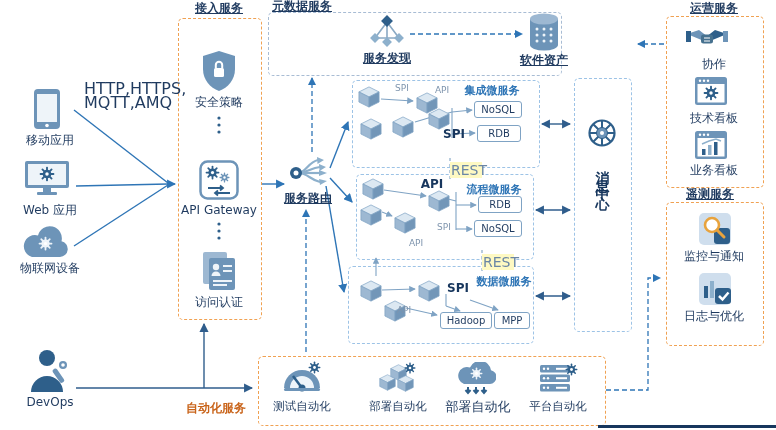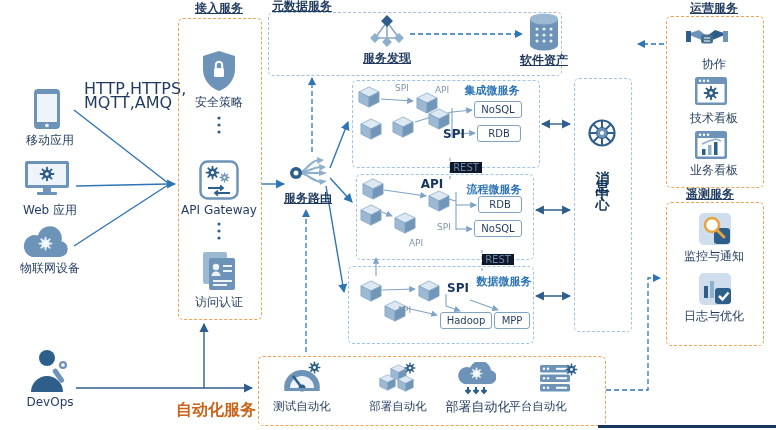--- a/index.html
+++ b/index.html
@@ -16,7 +16,7 @@
   .pill{position:absolute;border:1px solid #7fa3c4;border-radius:3px;background:#fff;
         font-size:10px;color:#1f3a5f;text-align:center;line-height:15px;height:15px;}
   .tag{position:absolute;font-size:9px;color:#7e94ad;text-align:center;}
-  .rest{background:#0f172a;padding:0 1px;color:#6a86a5;font-size:10px;}
+  .rest{background:#fef9c3;padding:0 1px;color:#6a86a5;font-size:14px;}
   .bus{position:absolute;font-weight:bold;font-size:12px;color:#17365d;text-align:center;}
   .vtitle{position:absolute;writing-mode:vertical-rl;font-weight:bold;font-size:14px;
           color:#17365d;letter-spacing:8px;}

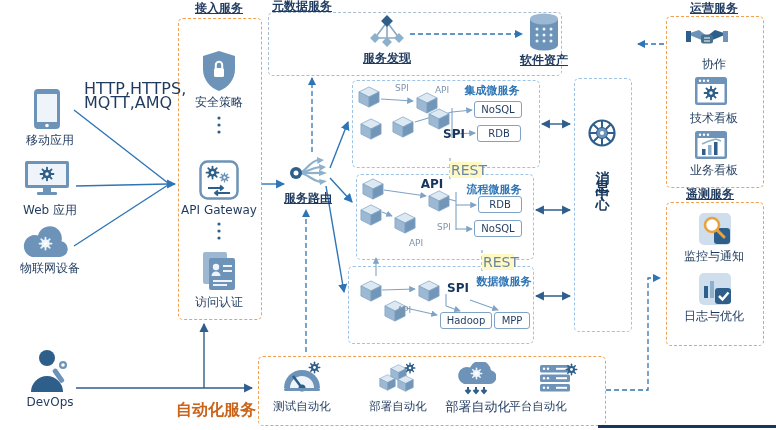--- a/index.html
+++ b/index.html
@@ -20,7 +20,7 @@
   .bus{position:absolute;font-weight:bold;font-size:12px;color:#17365d;text-align:center;}
   .vtitle{position:absolute;writing-mode:vertical-rl;font-weight:bold;font-size:14px;
           color:#17365d;letter-spacing:8px;}
-  .orange-title{position:absolute;font-weight:bold;font-size:16px;color:#c9641a;text-align:center;}
+  .orange-title{position:absolute;font-weight:bold;font-size:12px;color:#c9641a;text-align:center;}
   .wires{position:absolute;left:0;top:0;pointer-events:none;}
   .wb{stroke:#2e75b6;stroke-width:1.4;fill:none;}
   .wn{stroke:#2f5d8c;stroke-width:1.4;fill:none;}

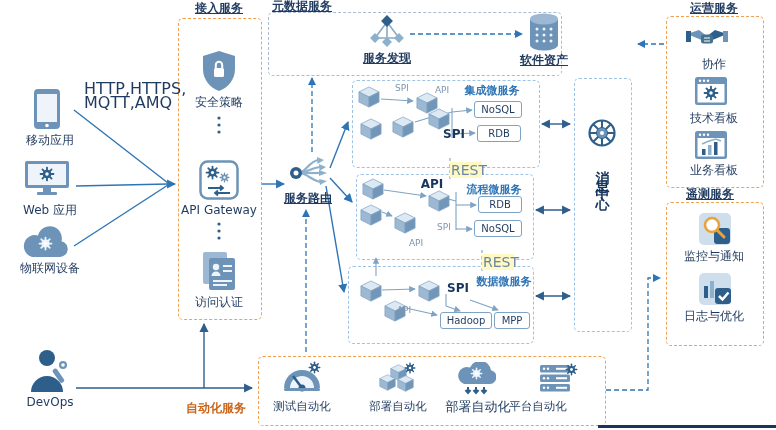--- a/index.html
+++ b/index.html
@@ -477,7 +477,7 @@
   <svg class="abs" style="left:538px;top:362px" width="40" height="32">
       <use href="#sym-server"></use>
     </svg>
-  <div class="lbl" style="left:498px;top:400px;width:80px;font-size:11.5px">平台自动化</div>
+  <div class="lbl" style="left:518px;top:400px;width:80px;font-size:11.5px">平台自动化</div>
 
   <div class="underbar" style="left:598px;top:425px;width:178px;height:3px"></div>
 

